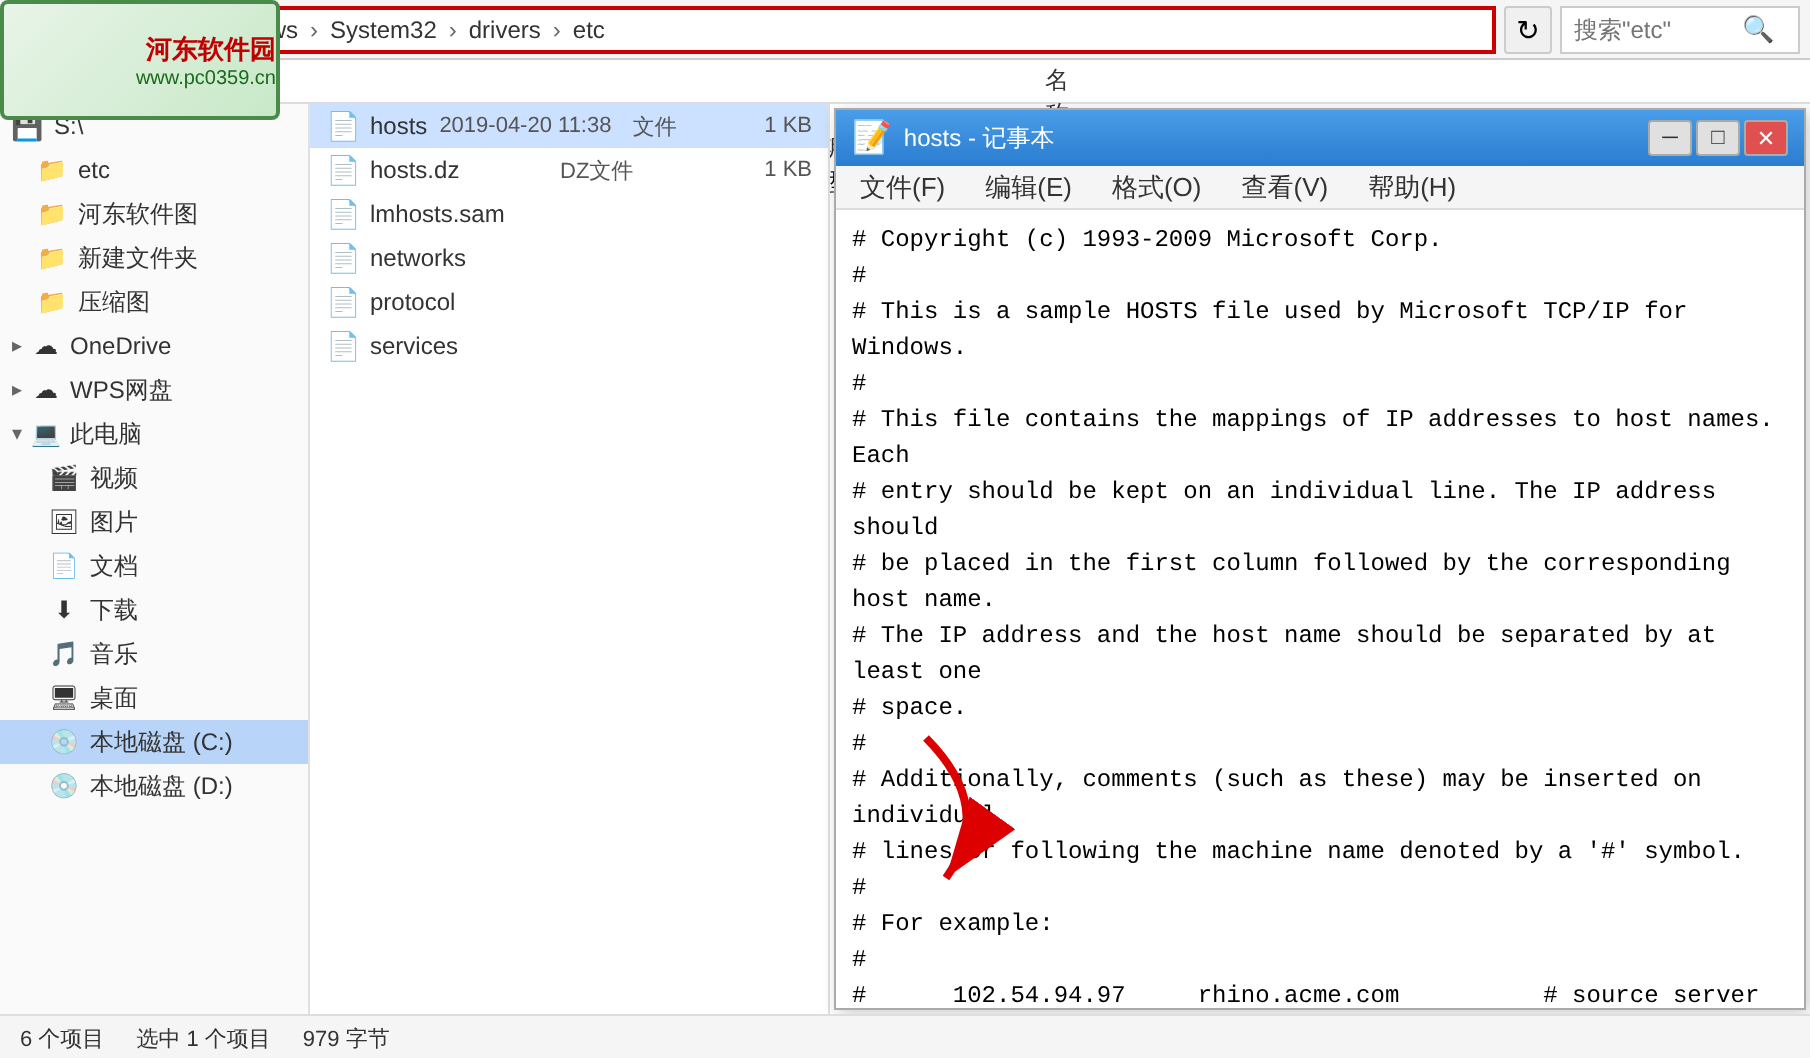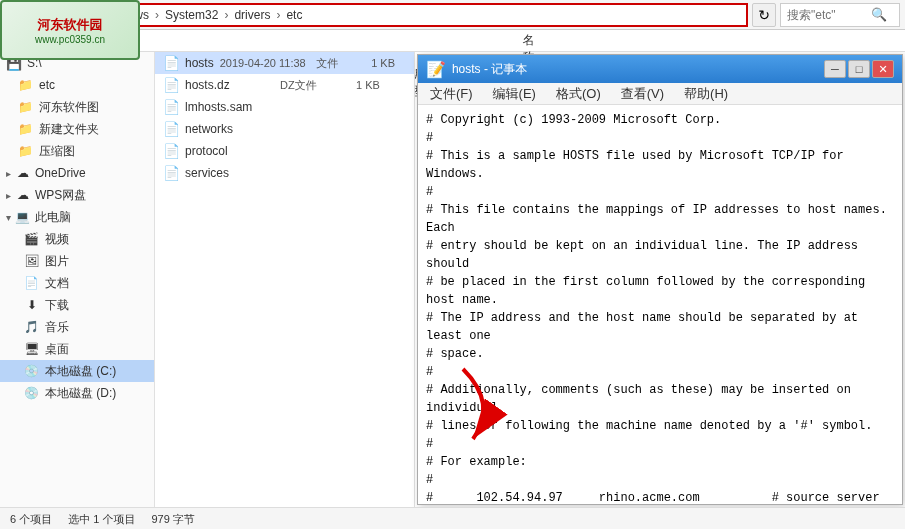--- a/index.html
+++ b/index.html
@@ -25,9 +25,9 @@
       z-index: 100;
       display: flex;
       flex-direction: column;
-      align-items: center;
+      align-items: flex-end;
       justify-content: center;
-      padding: 12px;
+      padding: 0;
     }
     .watermark-title {
       color: #c00000;

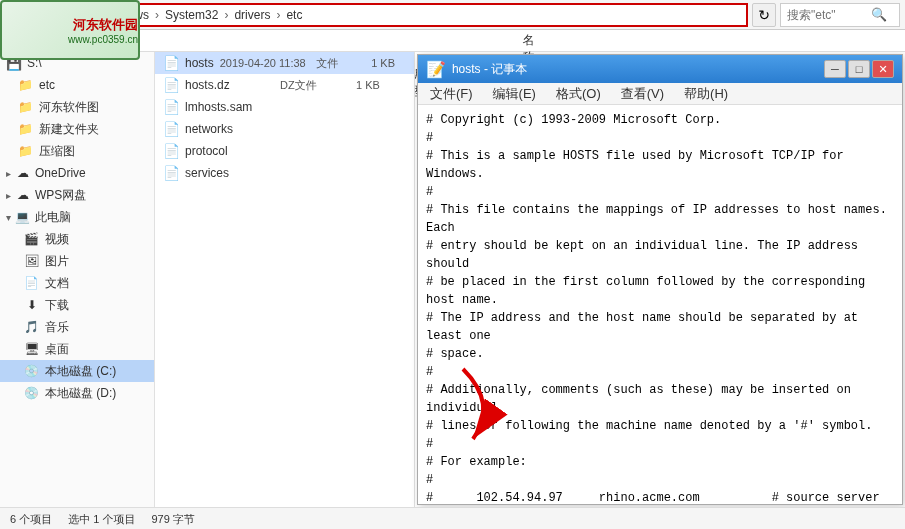--- a/index.html
+++ b/index.html
@@ -172,7 +172,7 @@
     .file-name { flex: 1; }
     .file-date { width: 130px; font-size: 11px; color: #555; }
     .file-type { width: 70px; font-size: 11px; color: #555; }
-    .file-size { width: 50px; font-size: 11px; color: #555; text-align: left; }
+    .file-size { width: 50px; font-size: 11px; color: #555; text-align: right; }
 
     
     .notepad {

